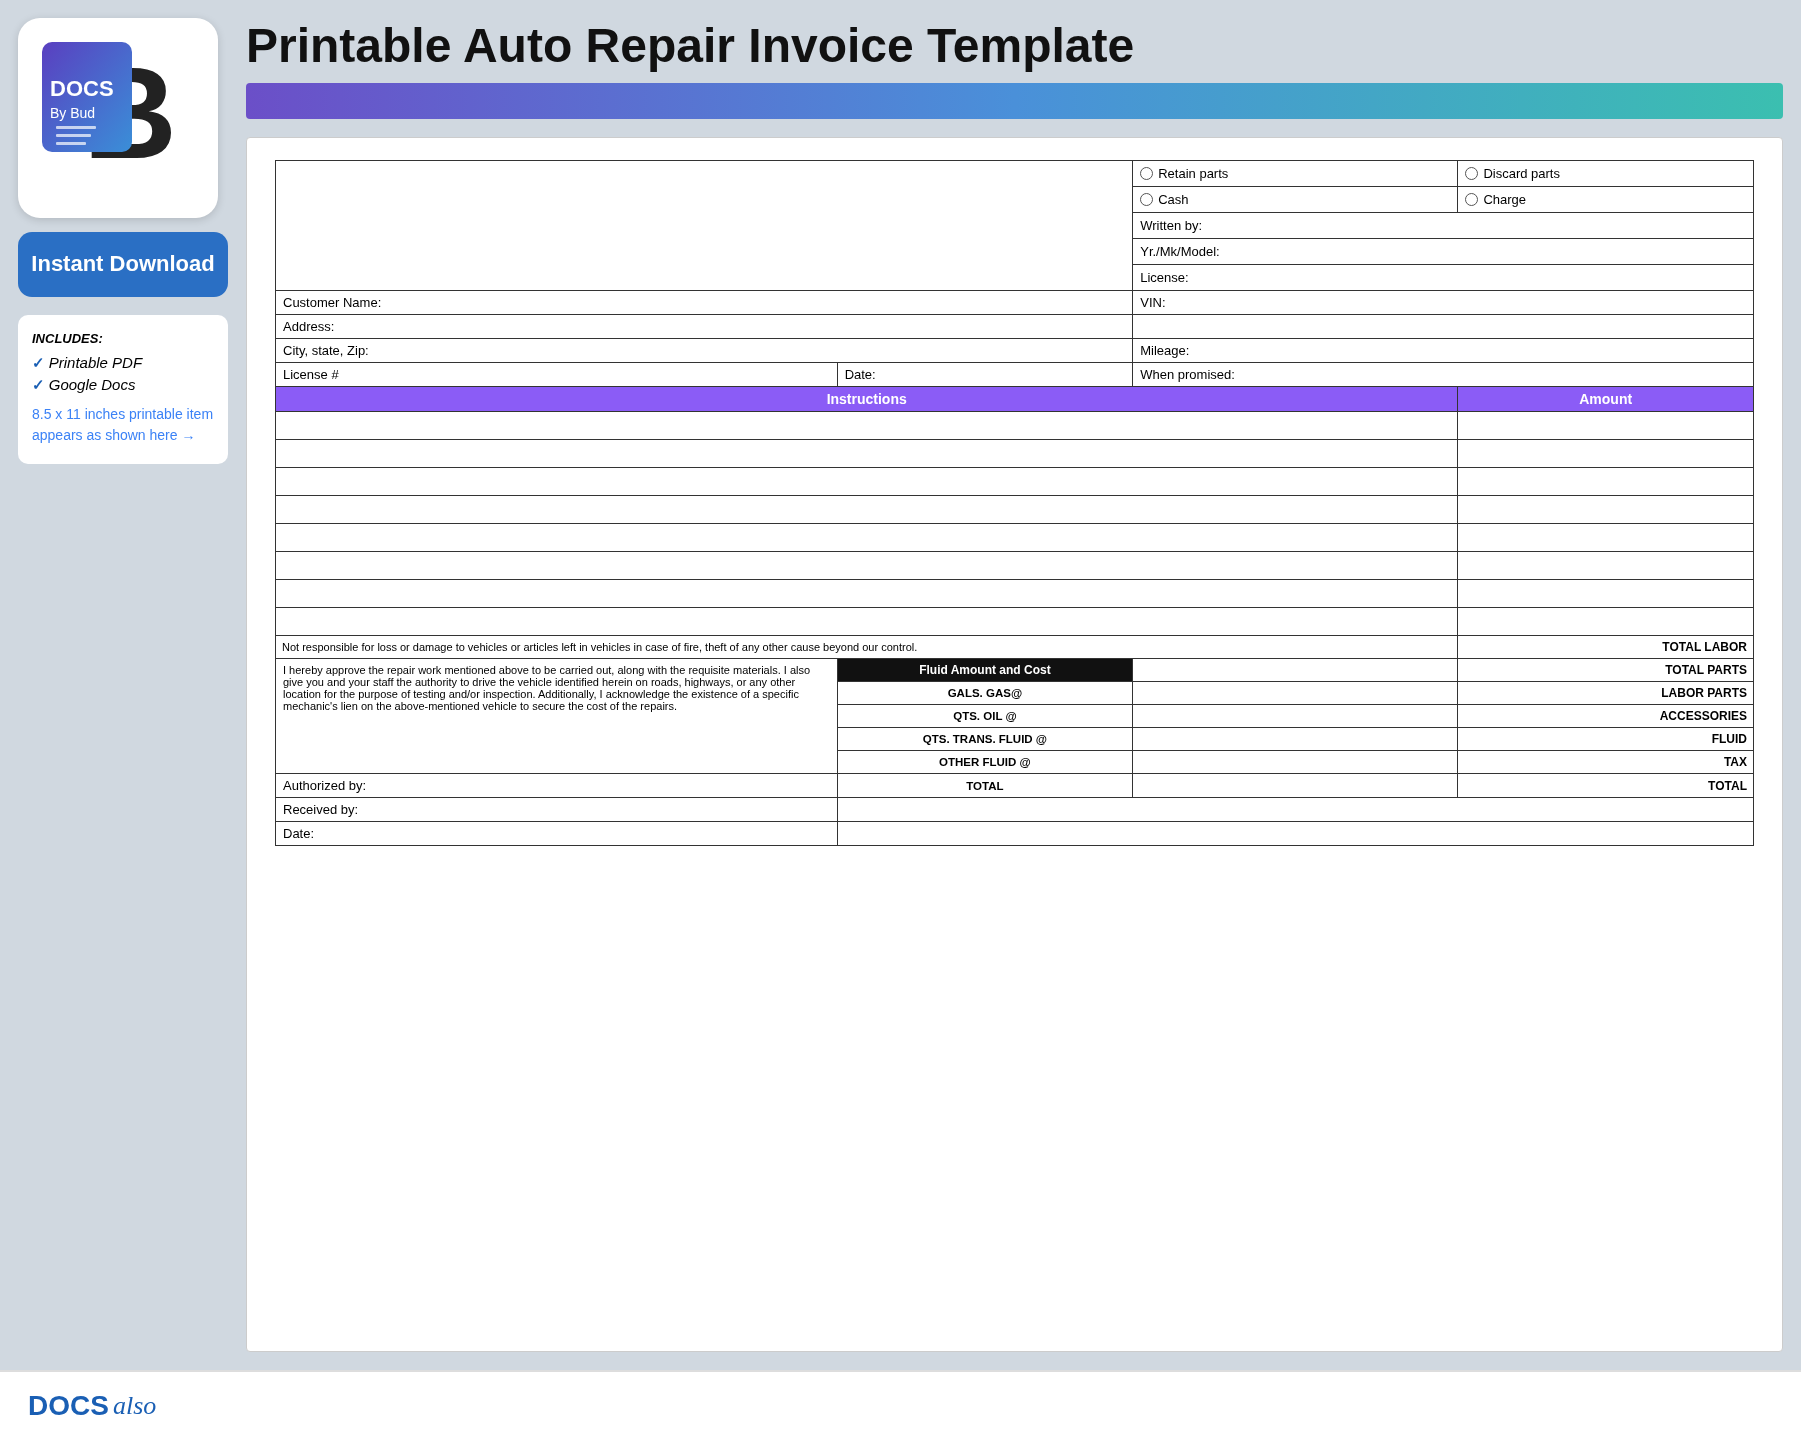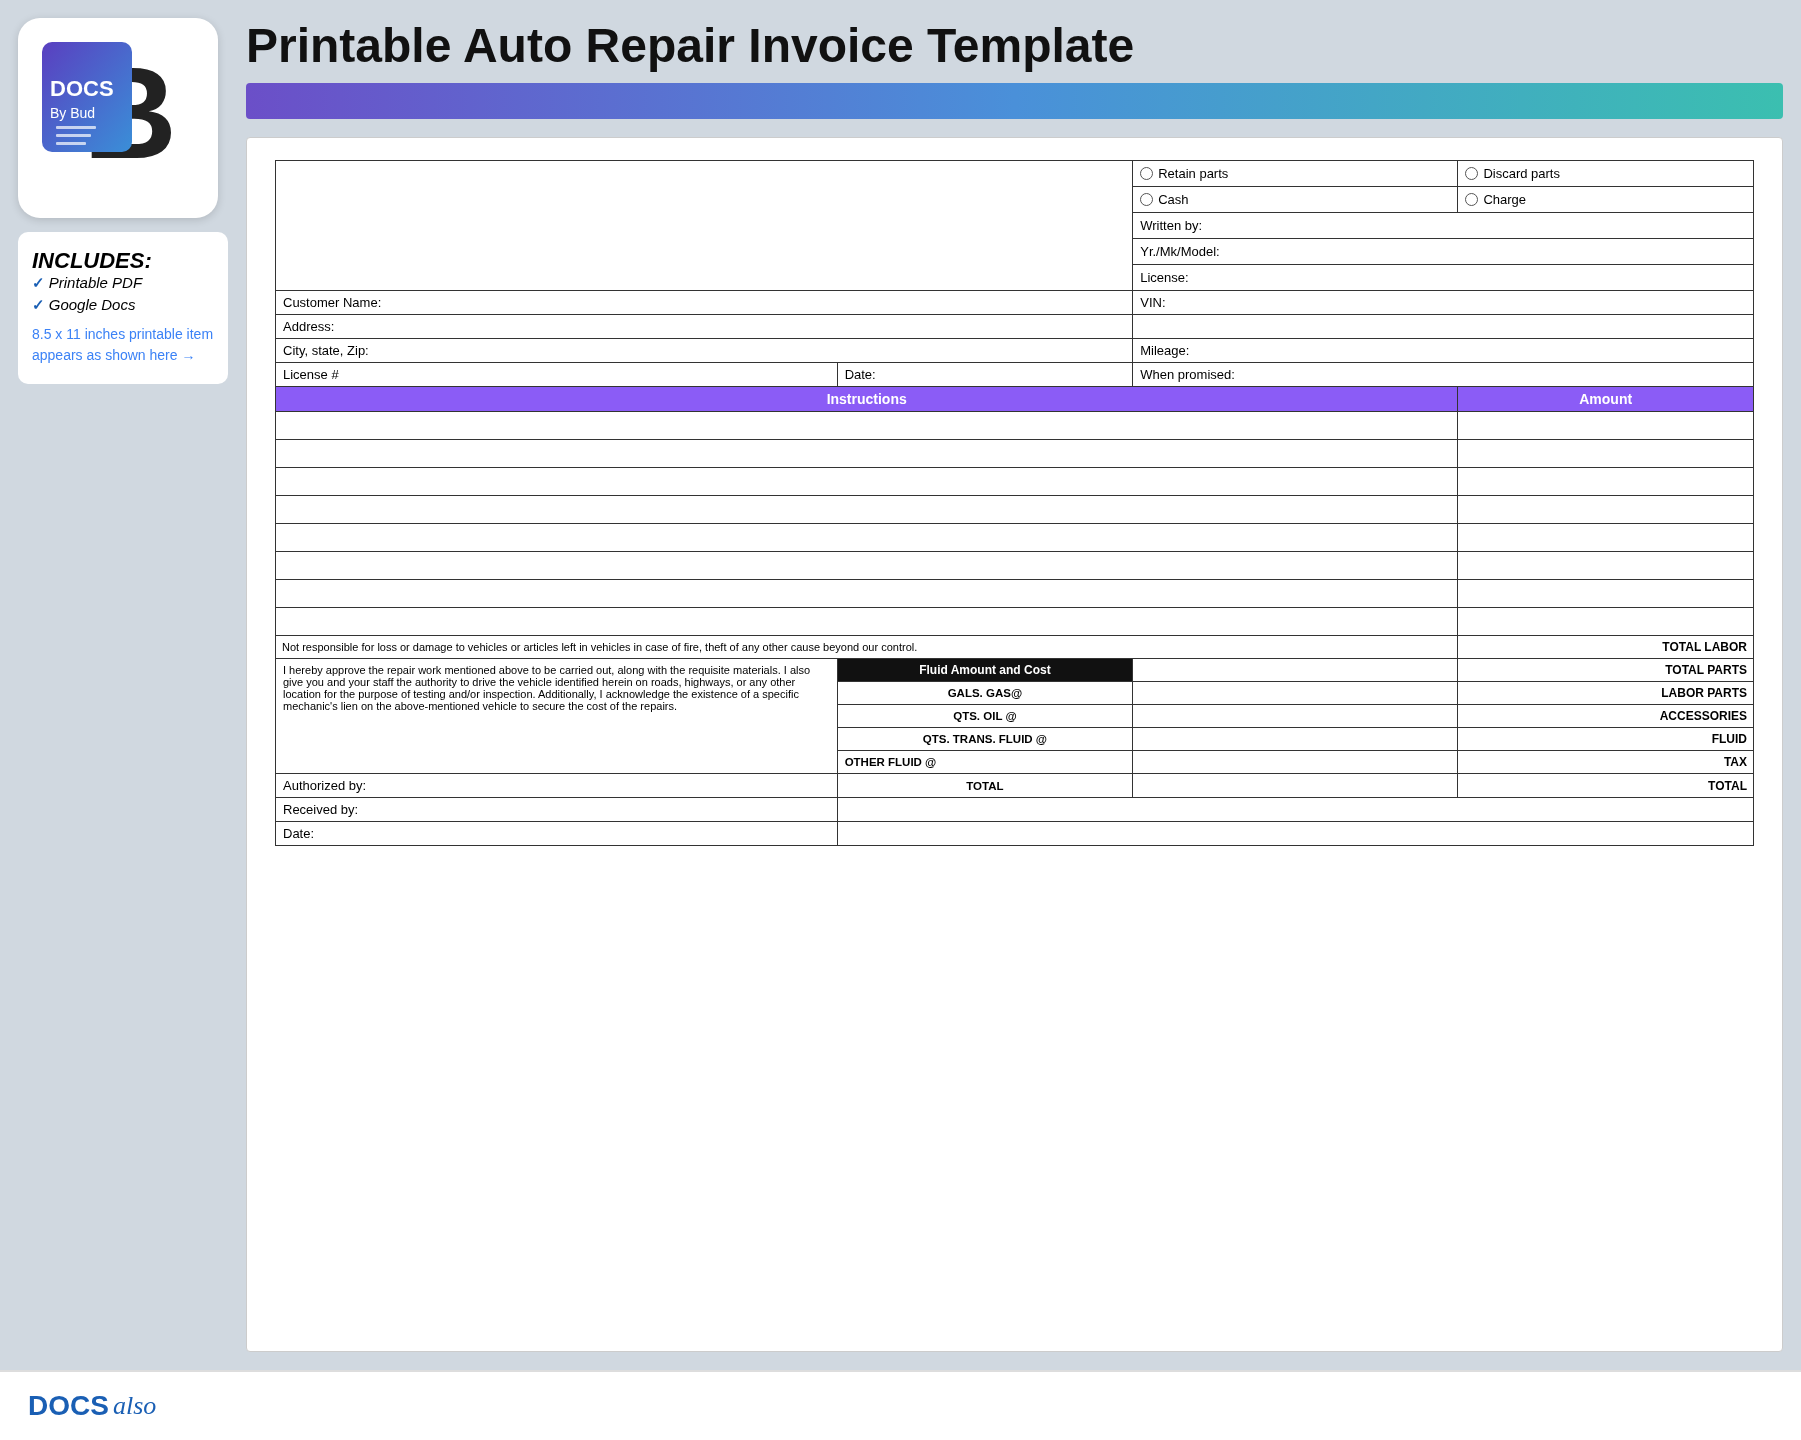--- a/index.html
+++ b/index.html
@@ -257,6 +257,10 @@
       </div>
     </div>
 
+    <div class="instant-download-btn">
+      <span>Instant
+Download</span>
+    </div>
 
     <div class="includes-section">
       <div class="includes-title">INCLUDES:</div>

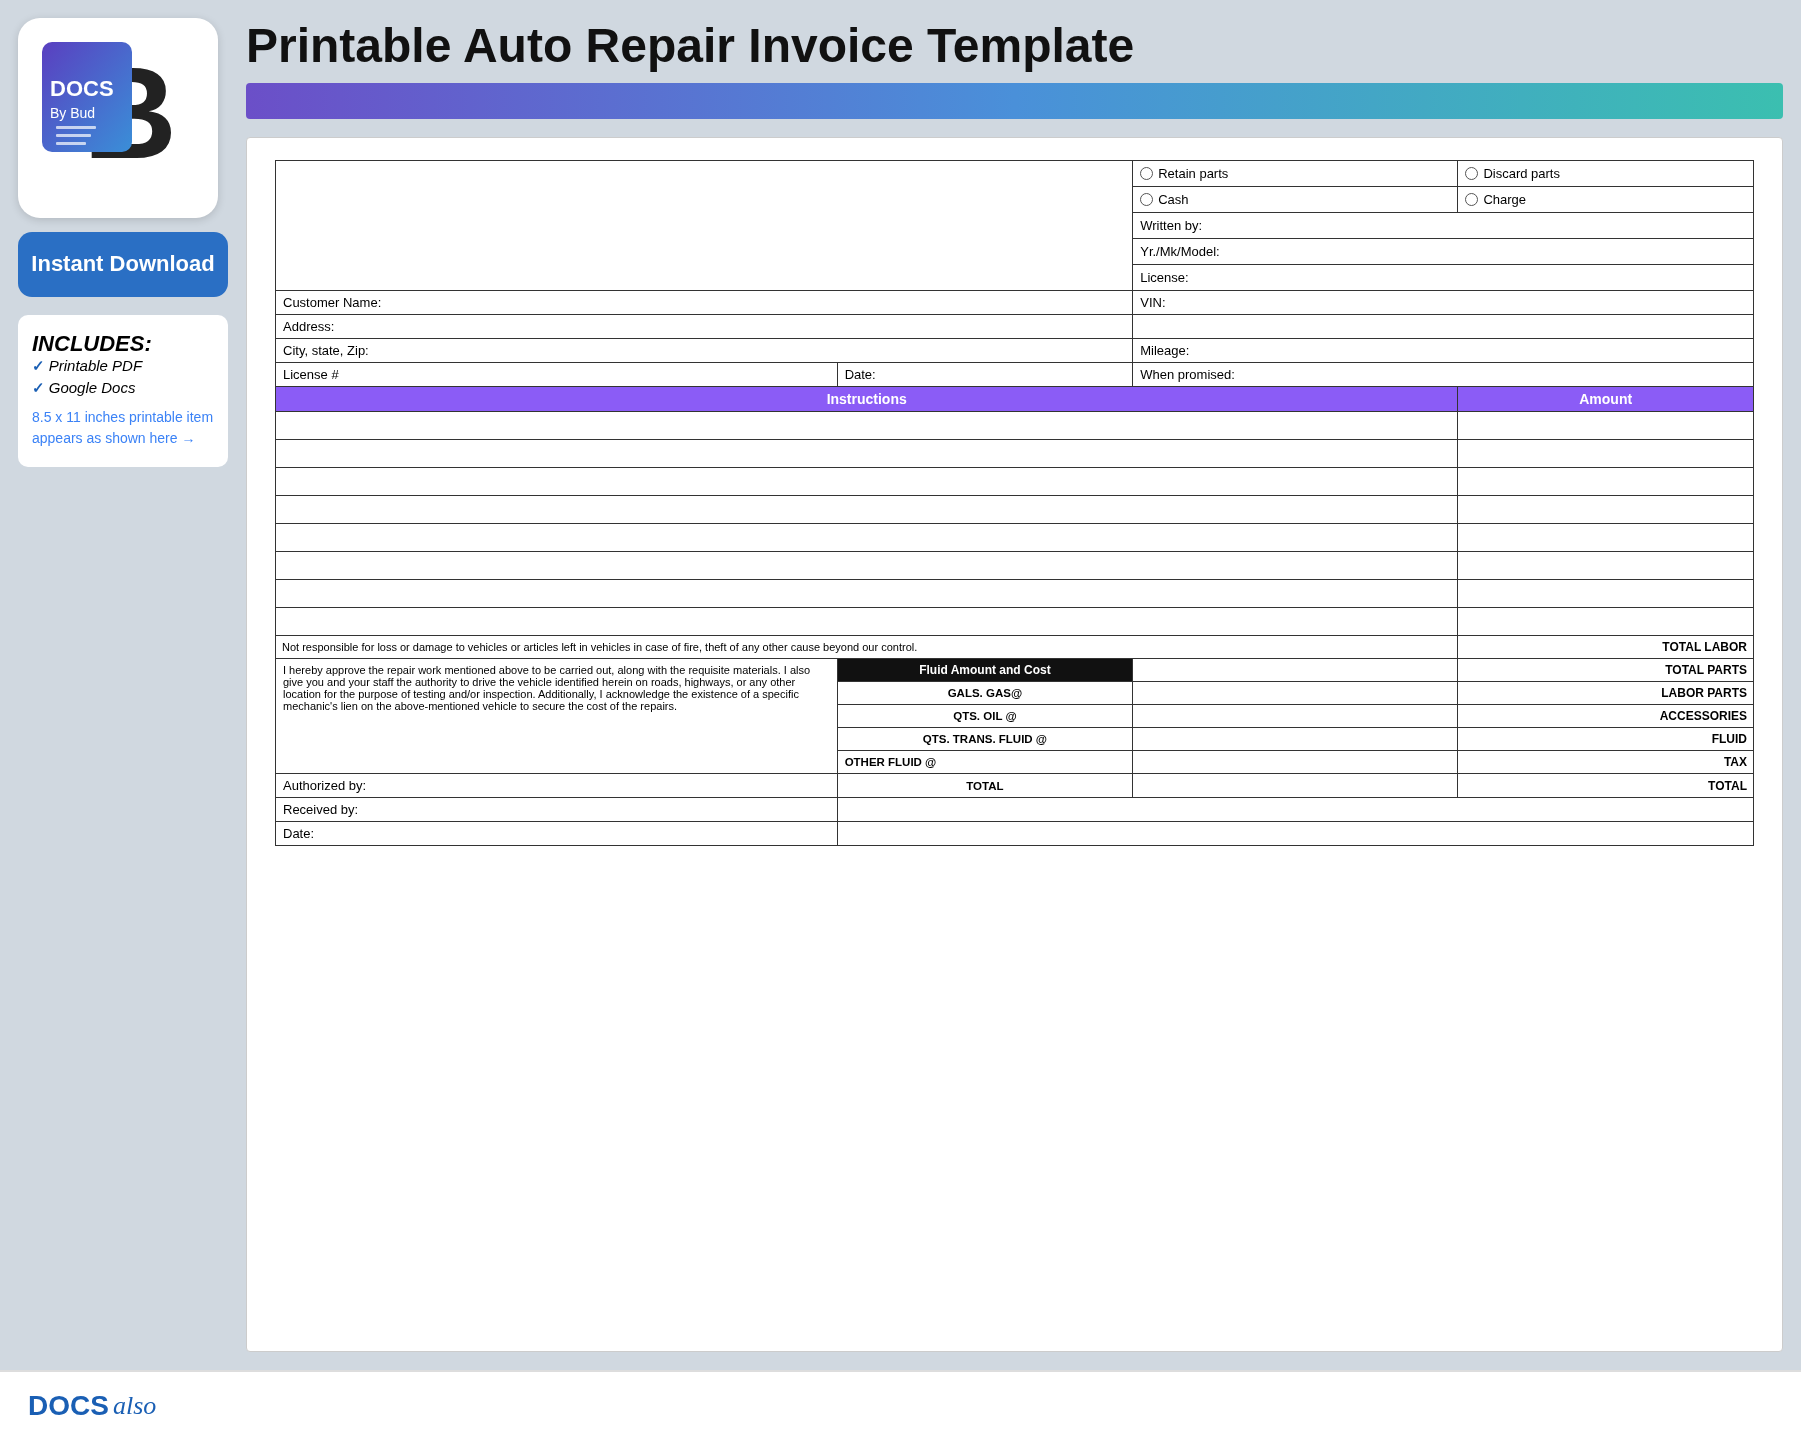--- a/index.html
+++ b/index.html
@@ -77,7 +77,8 @@
     .includes-title {
       font-weight: 900;
       font-style: italic;
-      font-size: 22px;
+      font-size: 13px;
+      margin-bottom: 8px;
     }
 
     .includes-item {

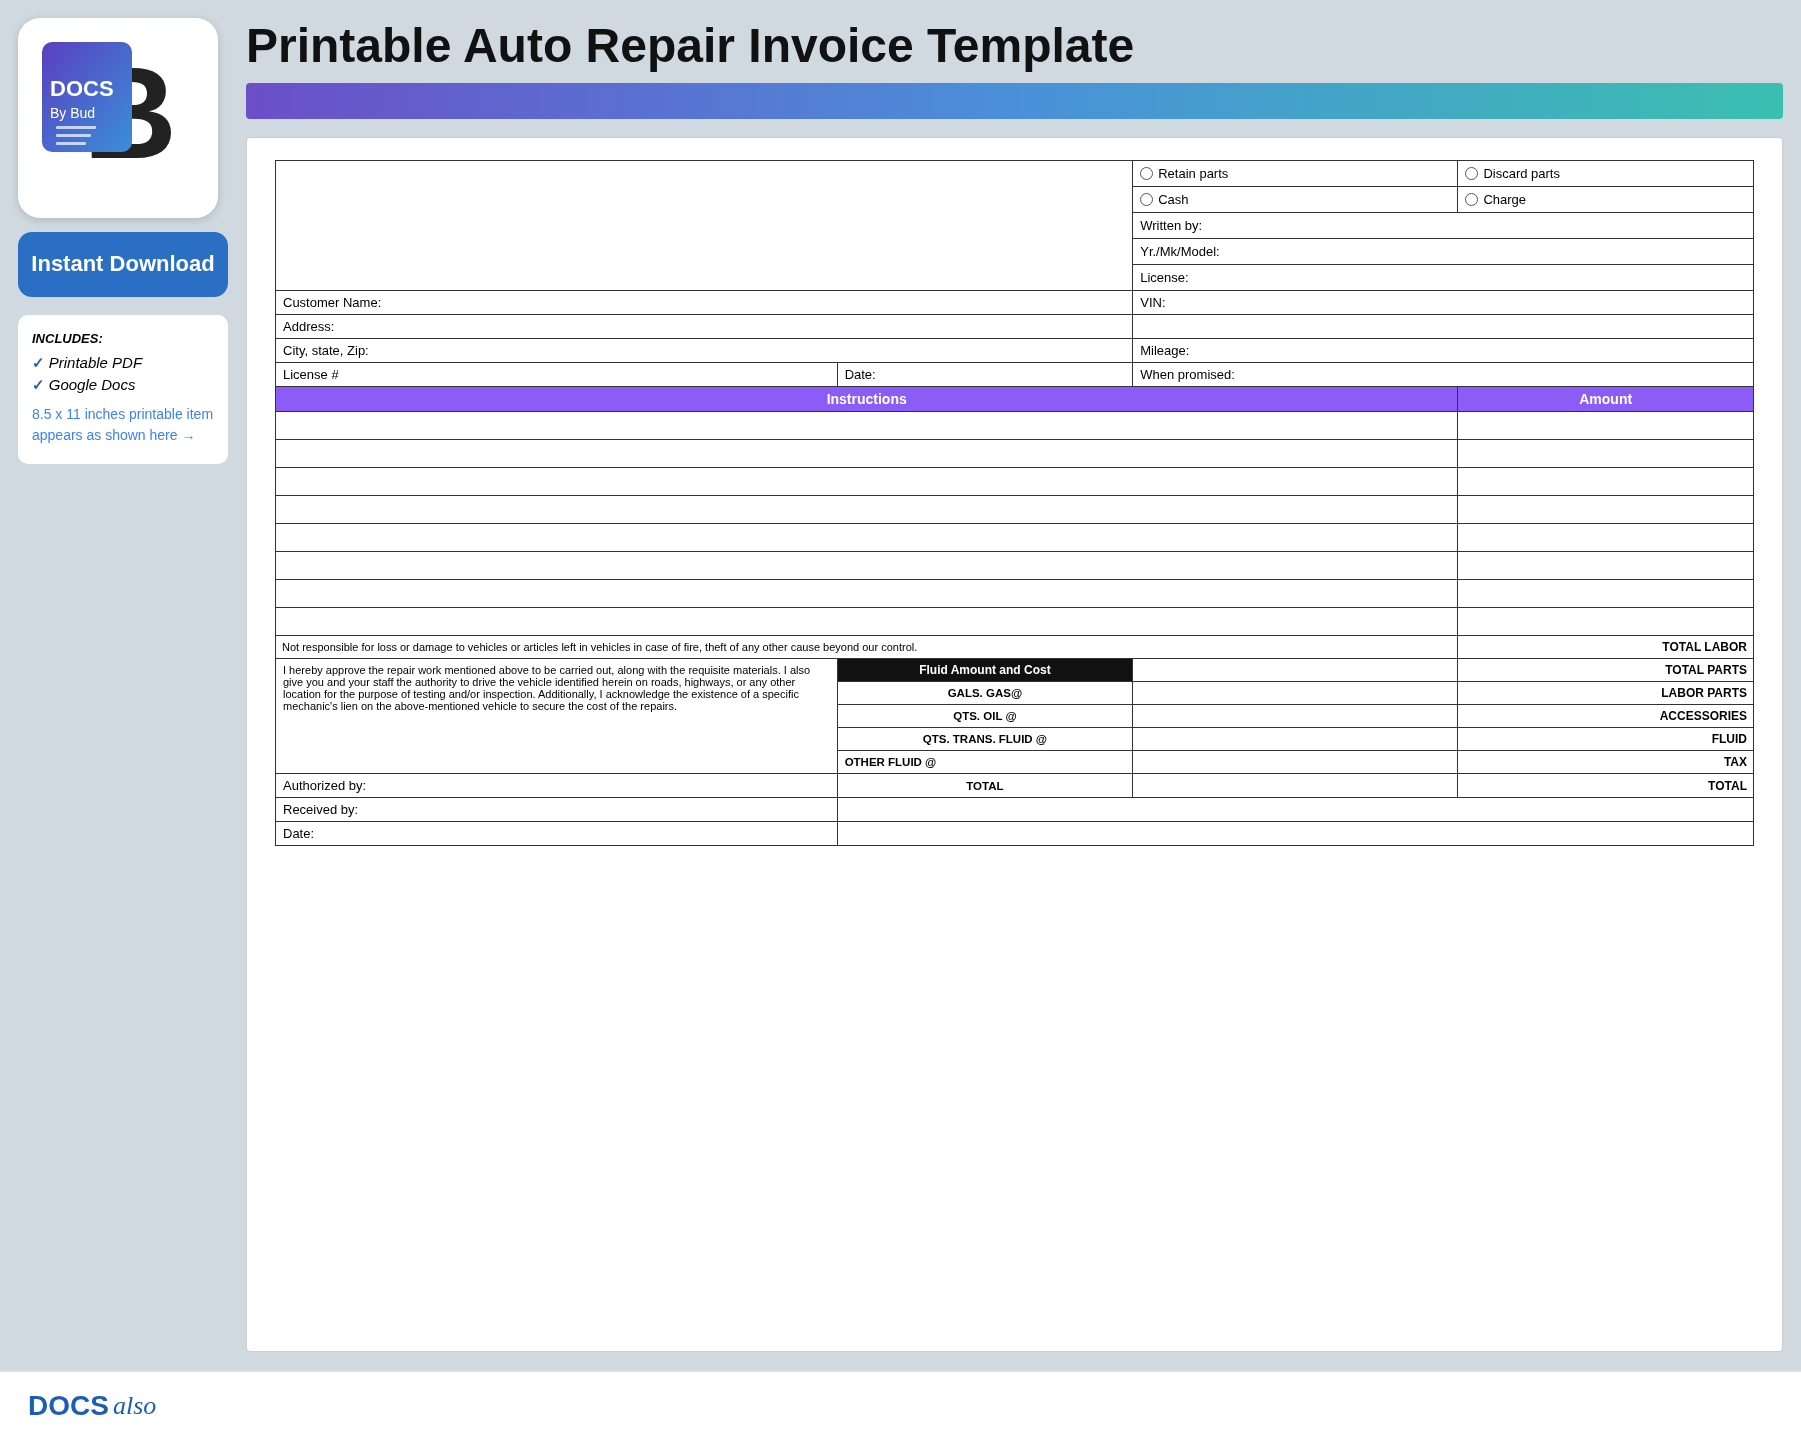--- a/index.html
+++ b/index.html
@@ -405,7 +405,7 @@
             <td style="border:1.5px solid #333; text-align:right; font-weight:bold; font-size:12px; padding:4px 6px;">FLUID</td>
           </tr>
           <tr>
-            <td style="border:1.5px solid #333; text-align:left; font-weight:bold; font-size:11.5px;">OTHER FLUID @</td>
+            <td style="border:1.5px solid #333; text-align:center; font-weight:bold; font-size:11.5px;">OTHER FLUID @</td>
             <td style="border:1.5px solid #333;"></td>
             <td style="border:1.5px solid #333; text-align:right; font-weight:bold; font-size:12px; padding:4px 6px;">TAX</td>
           </tr>

